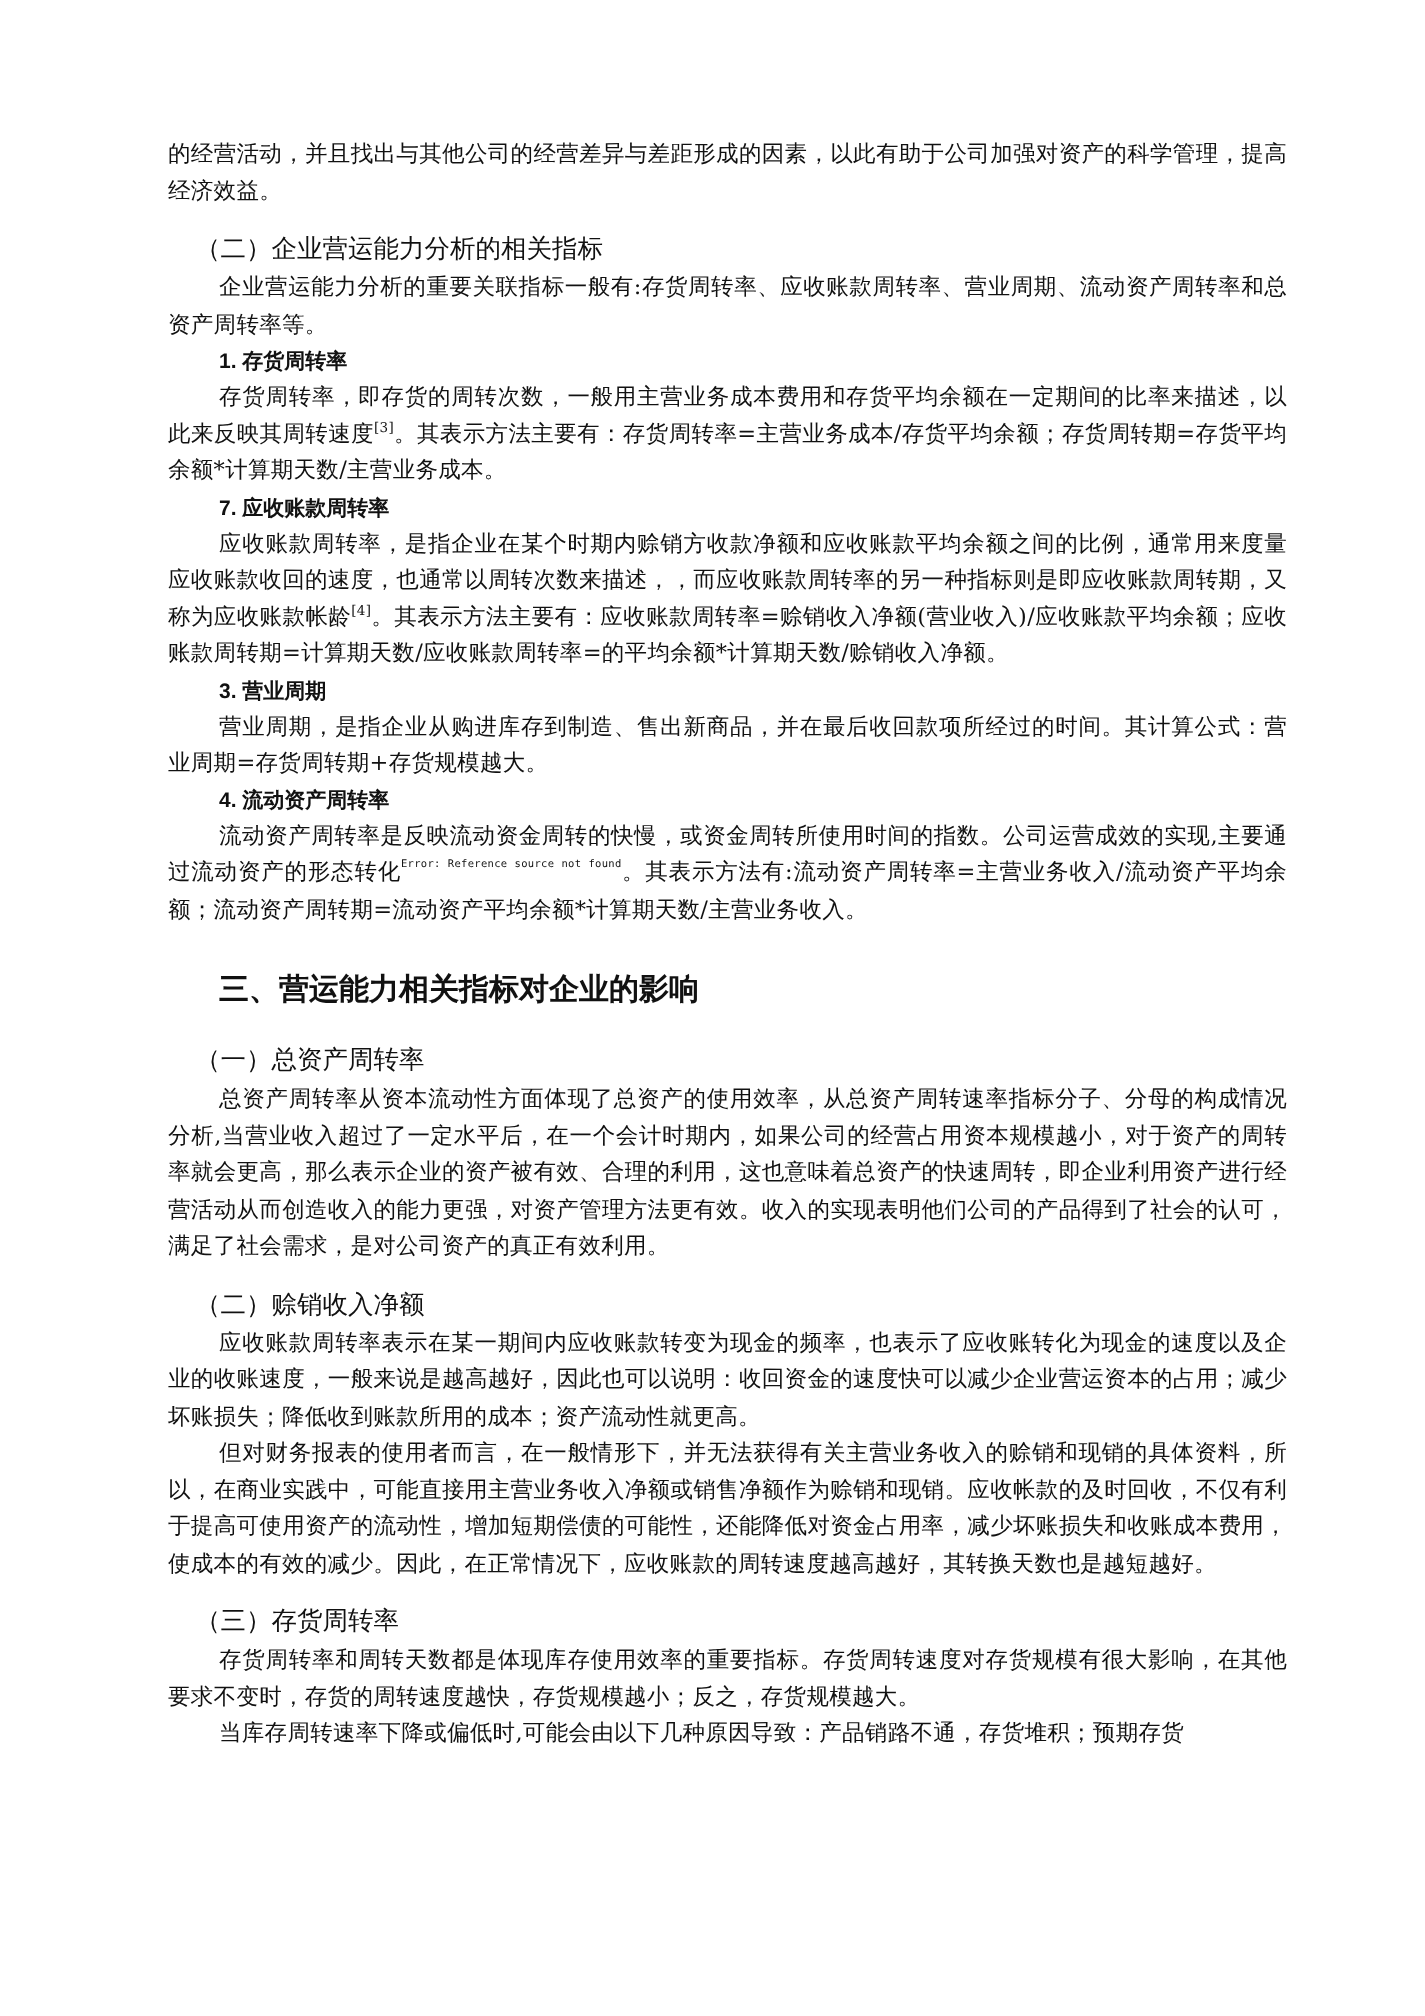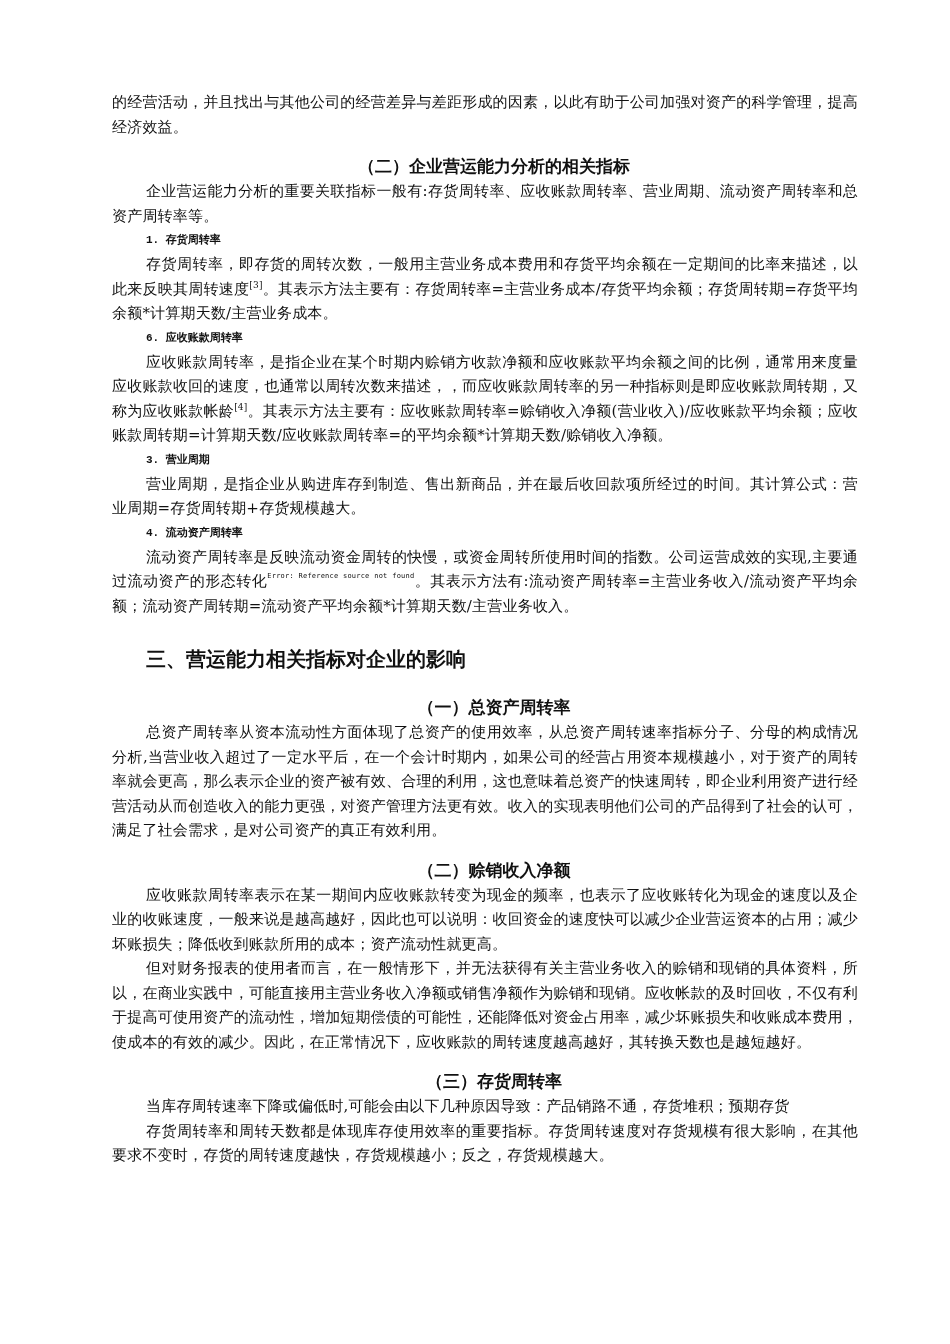--- a/index.html
+++ b/index.html
@@ -8,8 +8,8 @@
     .page { position: absolute; left: 112px; top: 90px; width: 746px; }
     .p { font-size: 15px; line-height: 24.5px; margin: 0; text-align: justify; text-indent: 34px; letter-spacing: 0.2px; }
     .p.noindent { text-indent: 0; }
-    .h2 { font-family: "DejaVu Sans", "Liberation Sans", sans-serif; font-weight: bold; font-size: 17px;
-      line-height: 26px; margin: 6px 0 0 0; padding-left: 18px; text-align: center; }
+    .h2 { font-family: "DejaVu Sans", "Liberation Sans", sans-serif; font-weight: normal; font-size: 17px;
+      line-height: 26px; margin: 6px 0 0 0; padding-left: 18px; }
     .h3 { font-family: Liberation Mono, monospace; font-size: 11px;
       line-height: 24px; margin: 0; padding-left: 34px; }
     .h1 { font-family: "DejaVu Sans", "Liberation Sans", sans-serif; font-size: 20px;

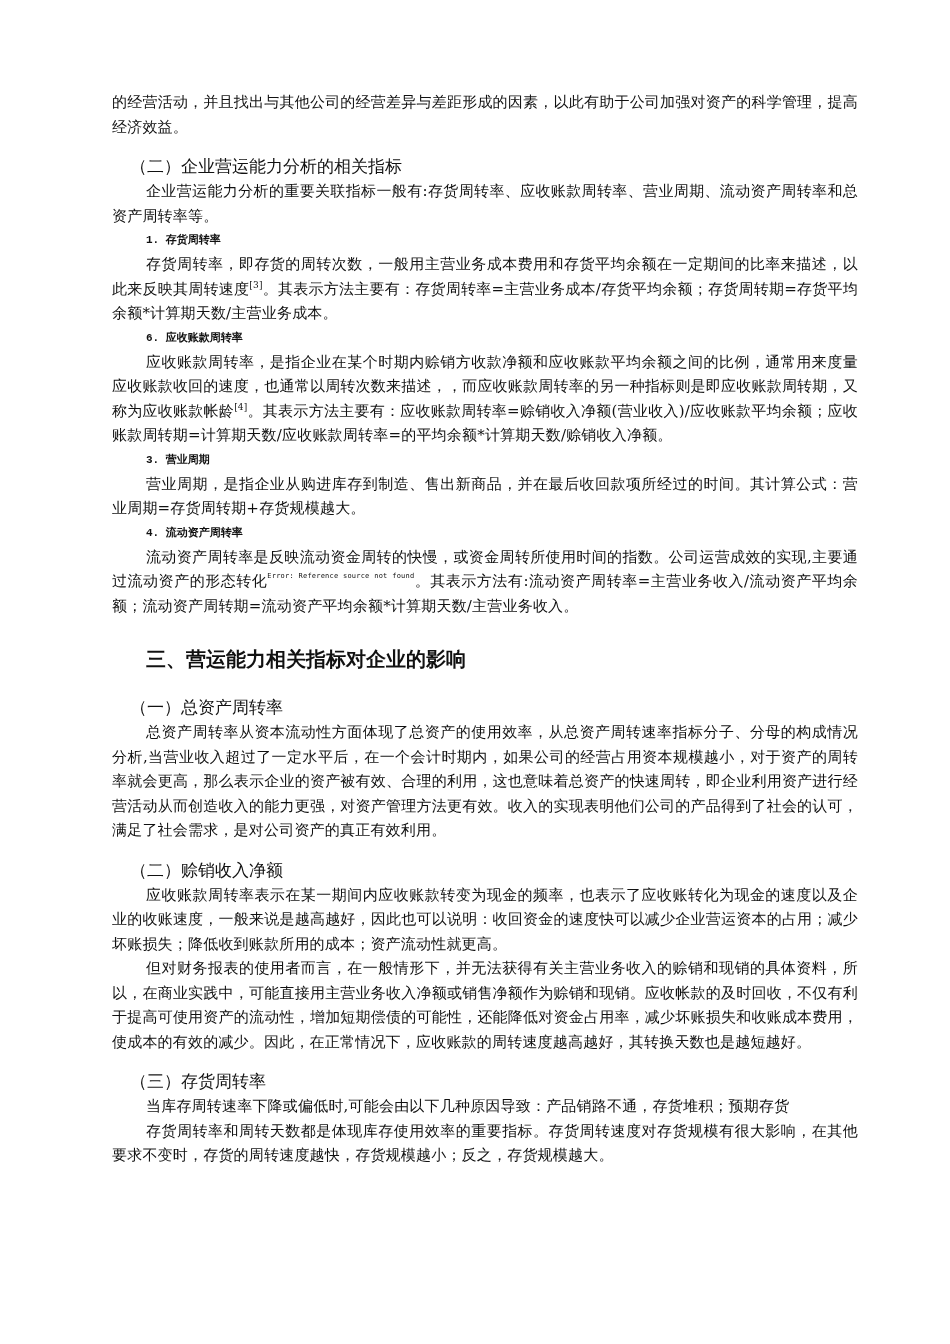--- a/index.html
+++ b/index.html
@@ -10,7 +10,7 @@
     .p.noindent { text-indent: 0; }
     .h2 { font-family: "DejaVu Sans", "Liberation Sans", sans-serif; font-weight: normal; font-size: 17px;
       line-height: 26px; margin: 6px 0 0 0; padding-left: 18px; }
-    .h3 { font-family: Liberation Mono, monospace; font-size: 11px;
+    .h3 { font-family: Liberation Sans, sans-serif; font-size: 14px;
       line-height: 24px; margin: 0; padding-left: 34px; }
     .h1 { font-family: "DejaVu Sans", "Liberation Sans", sans-serif; font-size: 20px;
       line-height: 30px; margin: 26px 0 20px 0; padding-left: 34px; }

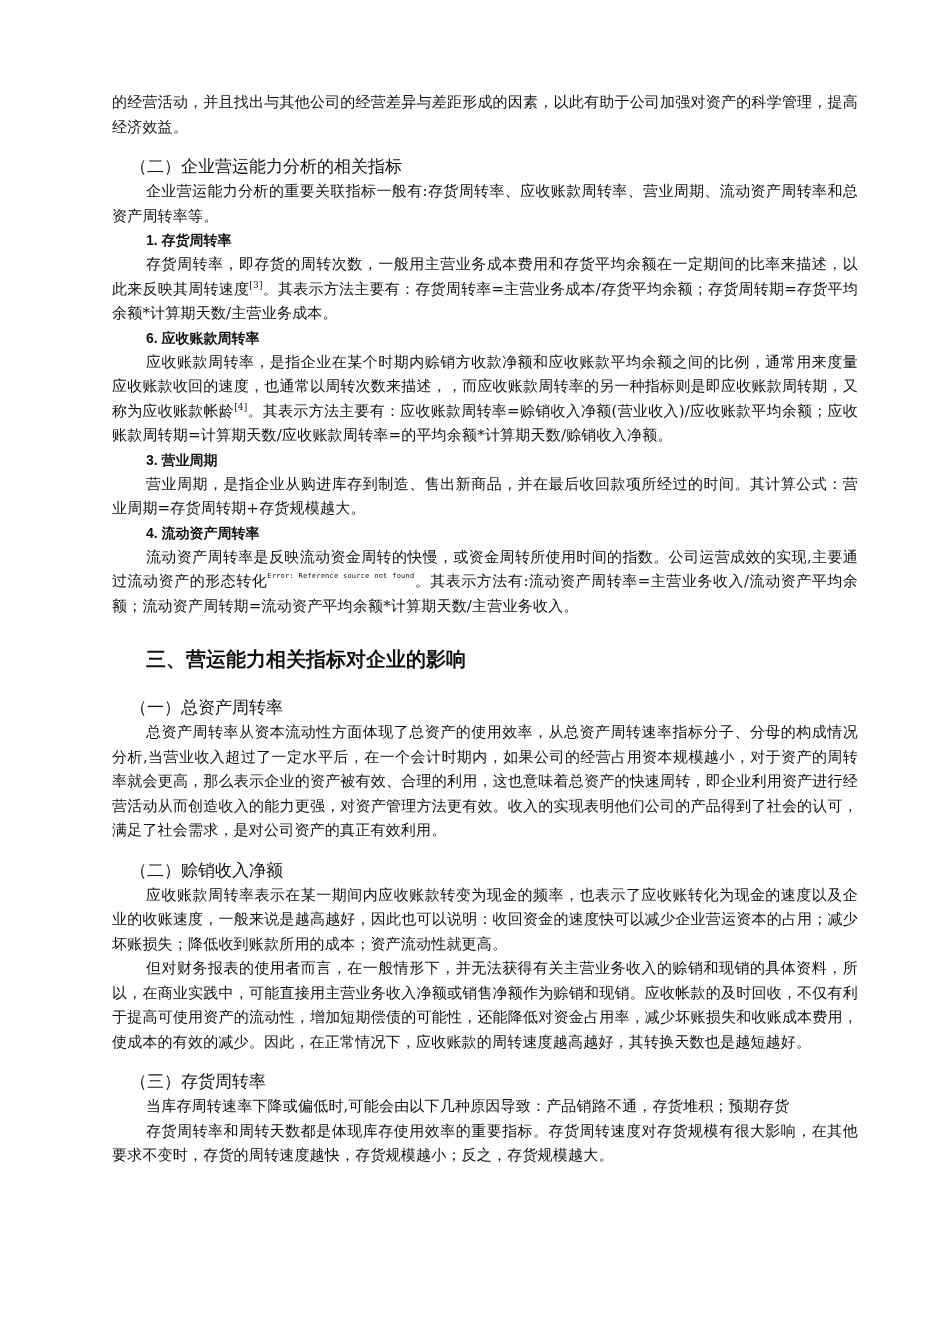--- a/index.html
+++ b/index.html
@@ -32,7 +32,7 @@
   <h3 class="h3">1. 存货周转率</h3>
   <p class="p"><span>存货周转率，即存货的周转次数，一般用主营业务成本费用和存货平均余额在一定期间的比率来描述，以此来反映其周转速度</span><sup>[3]</sup><span>。其表示方法主要有：存货周转率=主营业务成本/存货平均余额；存货周转期=存货平均余额*计算期天数/主营业务成本。</span></p>
 
-  <h3 class="h3">6. 应收账款周转率</h3>
+  <h3 class="h3">7. 应收账款周转率</h3>
   <p class="p"><span>应收账款周转率，是指企业在某个时期内赊销方收款净额和应收账款平均余额之间的比例，通常用来度量应收账款收回的速度，也通常以周转次数来描述，，而应收账款周转率的另一种指标则是即应收账款周转期，又称为应收账款帐龄</span><sup>[4]</sup><span>。其表示方法主要有：应收账款周转率=赊销收入净额(营业收入)/应收账款平均余额；应收账款周转期=计算期天数/应收账款周转率=的平均余额*计算期天数/赊销收入净额。</span></p>
 
   <h3 class="h3">3. 营业周期</h3>

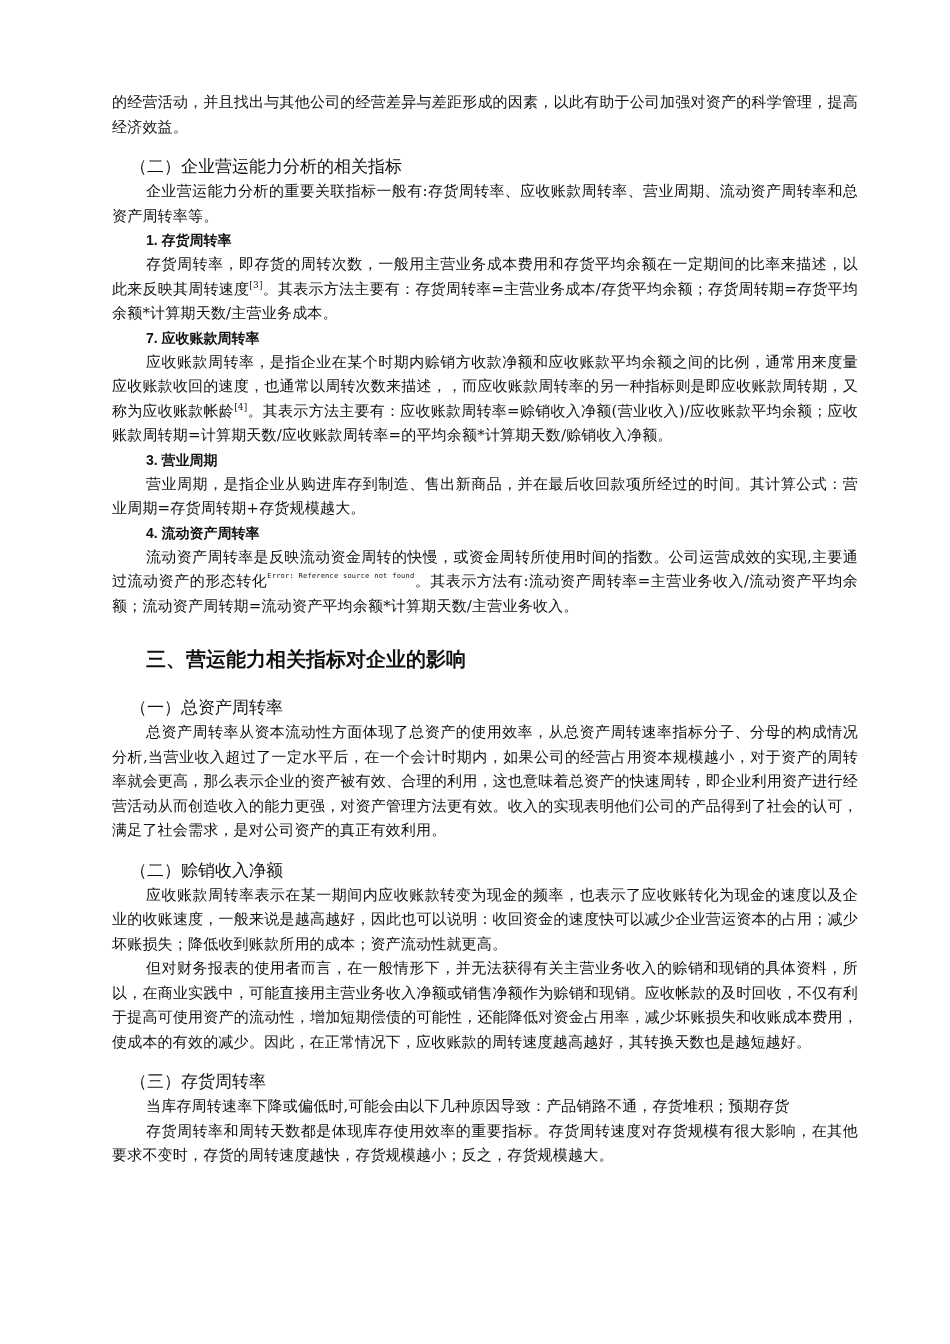--- a/index.html
+++ b/index.html
@@ -53,8 +53,8 @@
 
   <div class="gap"></div>
   <h2 class="h2">（三）存货周转率</h2>
+  <p class="p">存货周转率和周转天数都是体现库存使用效率的重要指标。存货周转速度对存货规模有很大影响，在其他要求不变时，存货的周转速度越快，存货规模越小；反之，存货规模越大。</p>
   <p class="p">当库存周转速率下降或偏低时,可能会由以下几种原因导致：产品销路不通，存货堆积；预期存货</p>
-  <p class="p">存货周转率和周转天数都是体现库存使用效率的重要指标。存货周转速度对存货规模有很大影响，在其他要求不变时，存货的周转速度越快，存货规模越小；反之，存货规模越大。</p>
 
 </div>
 

